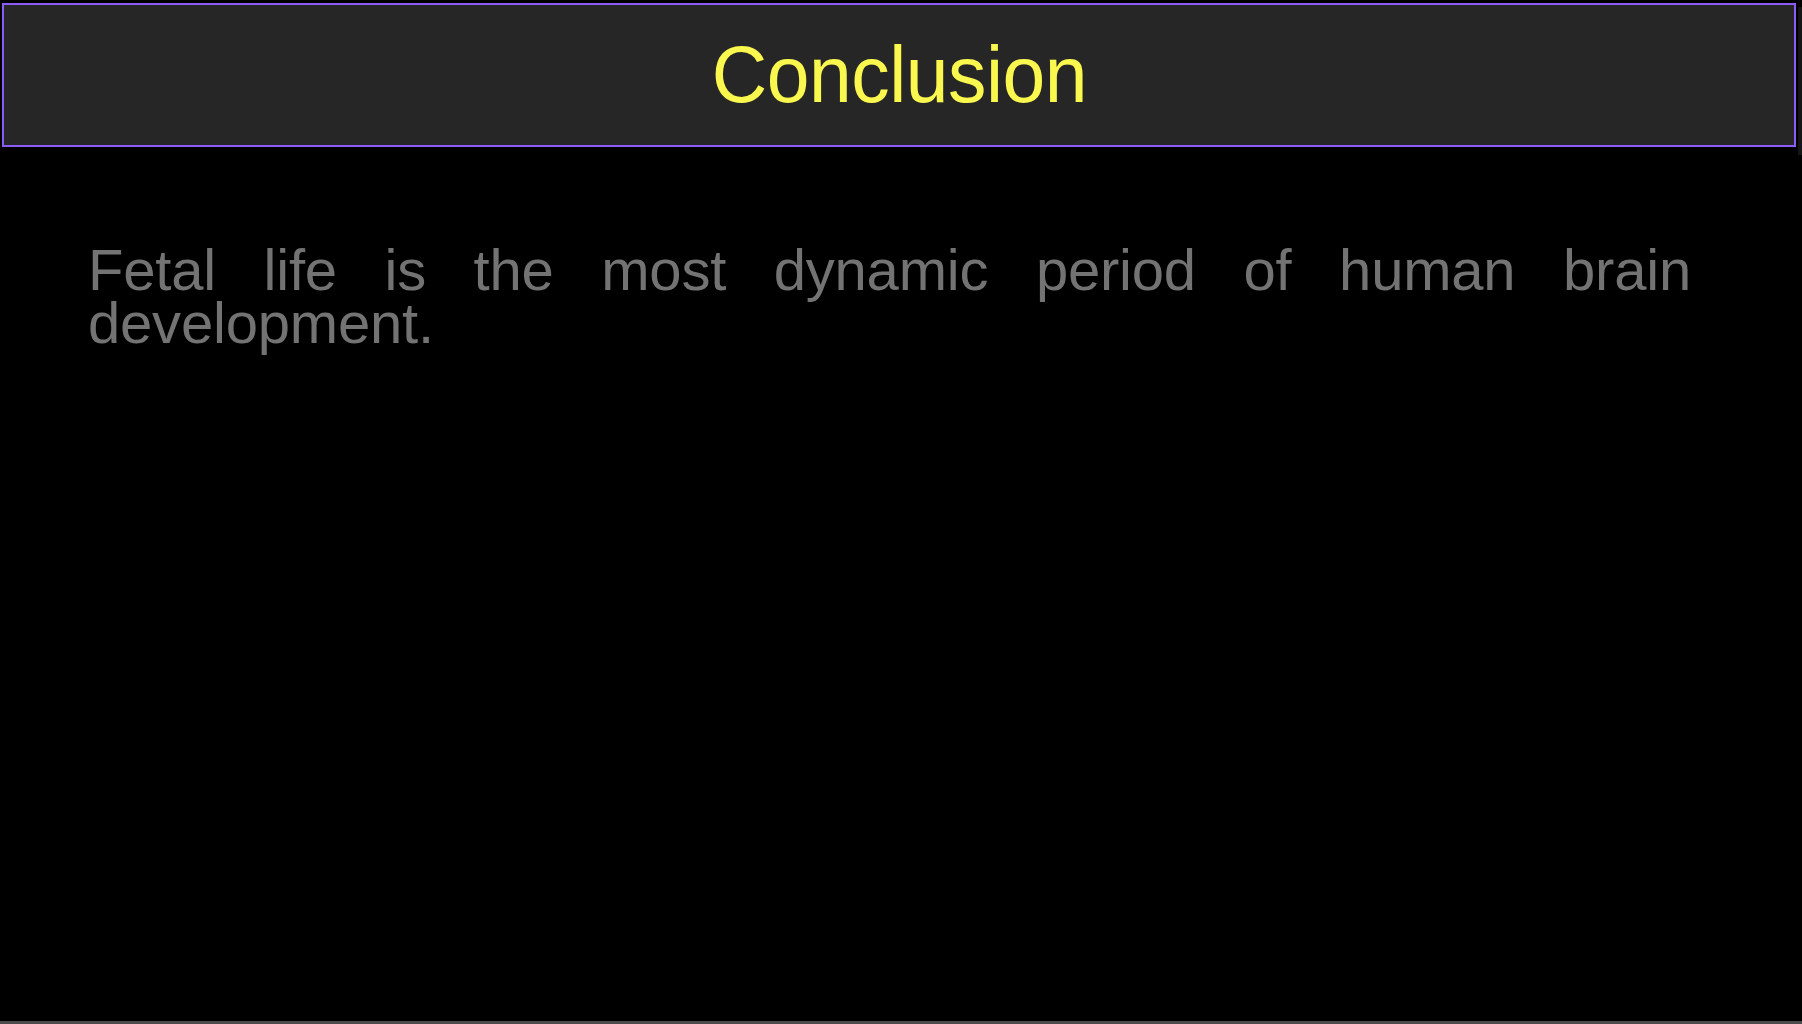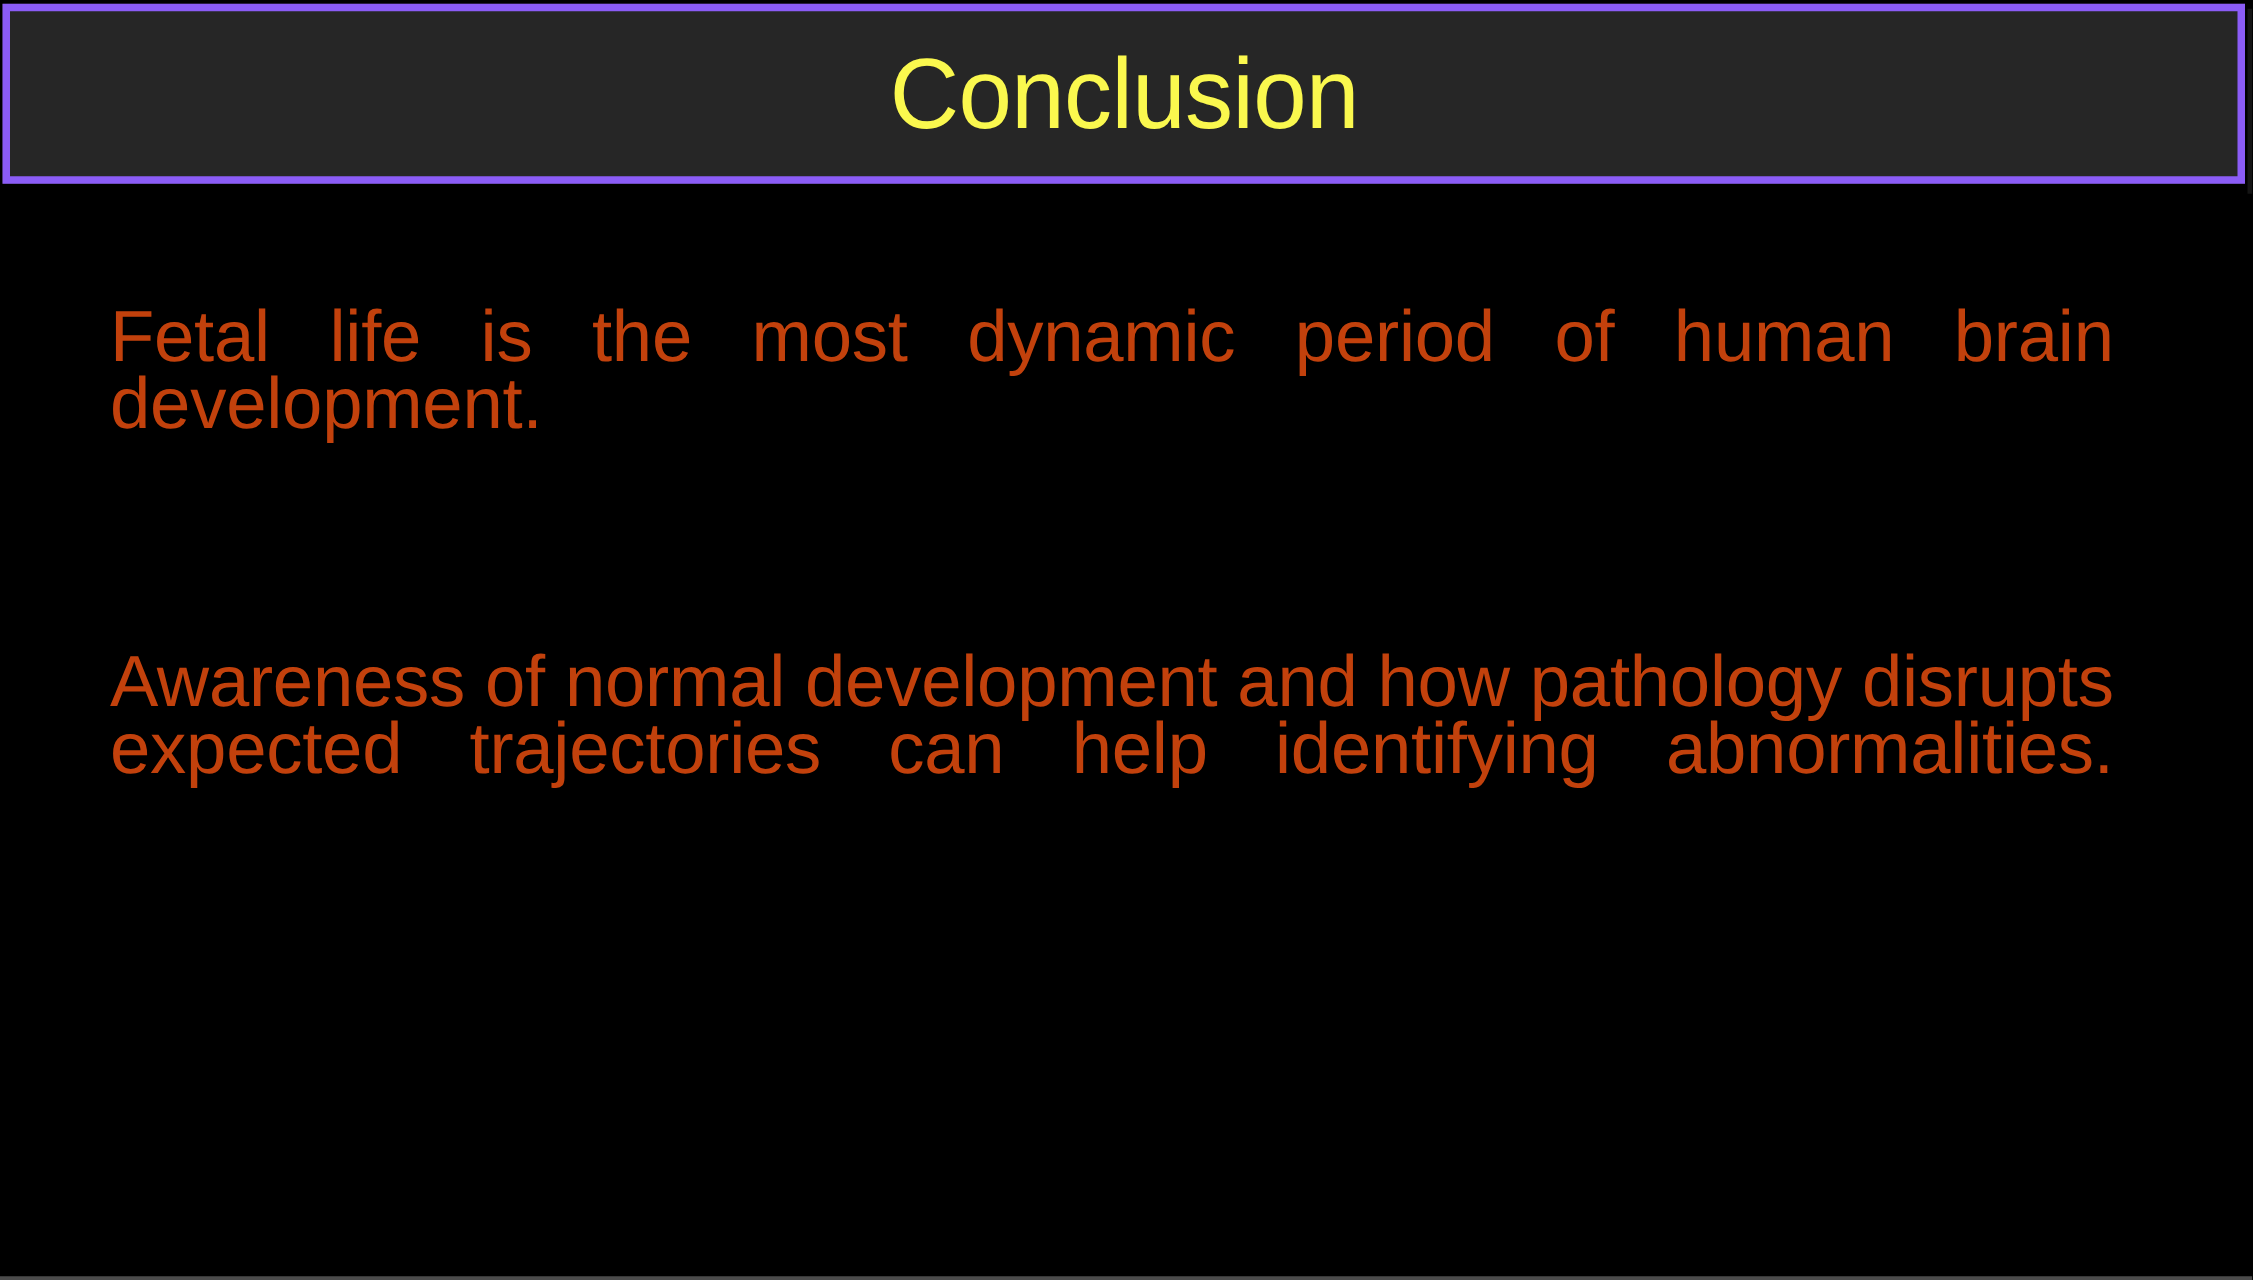--- a/index.html
+++ b/index.html
@@ -28,7 +28,7 @@
     width: 1794px;
     height: 144px;
     background: #262626;
-    border: 6px solid #8b5cf6;
+    border: 2px solid #8b5cf6;
     box-sizing: border-box;
     display: flex;
     align-items: center;

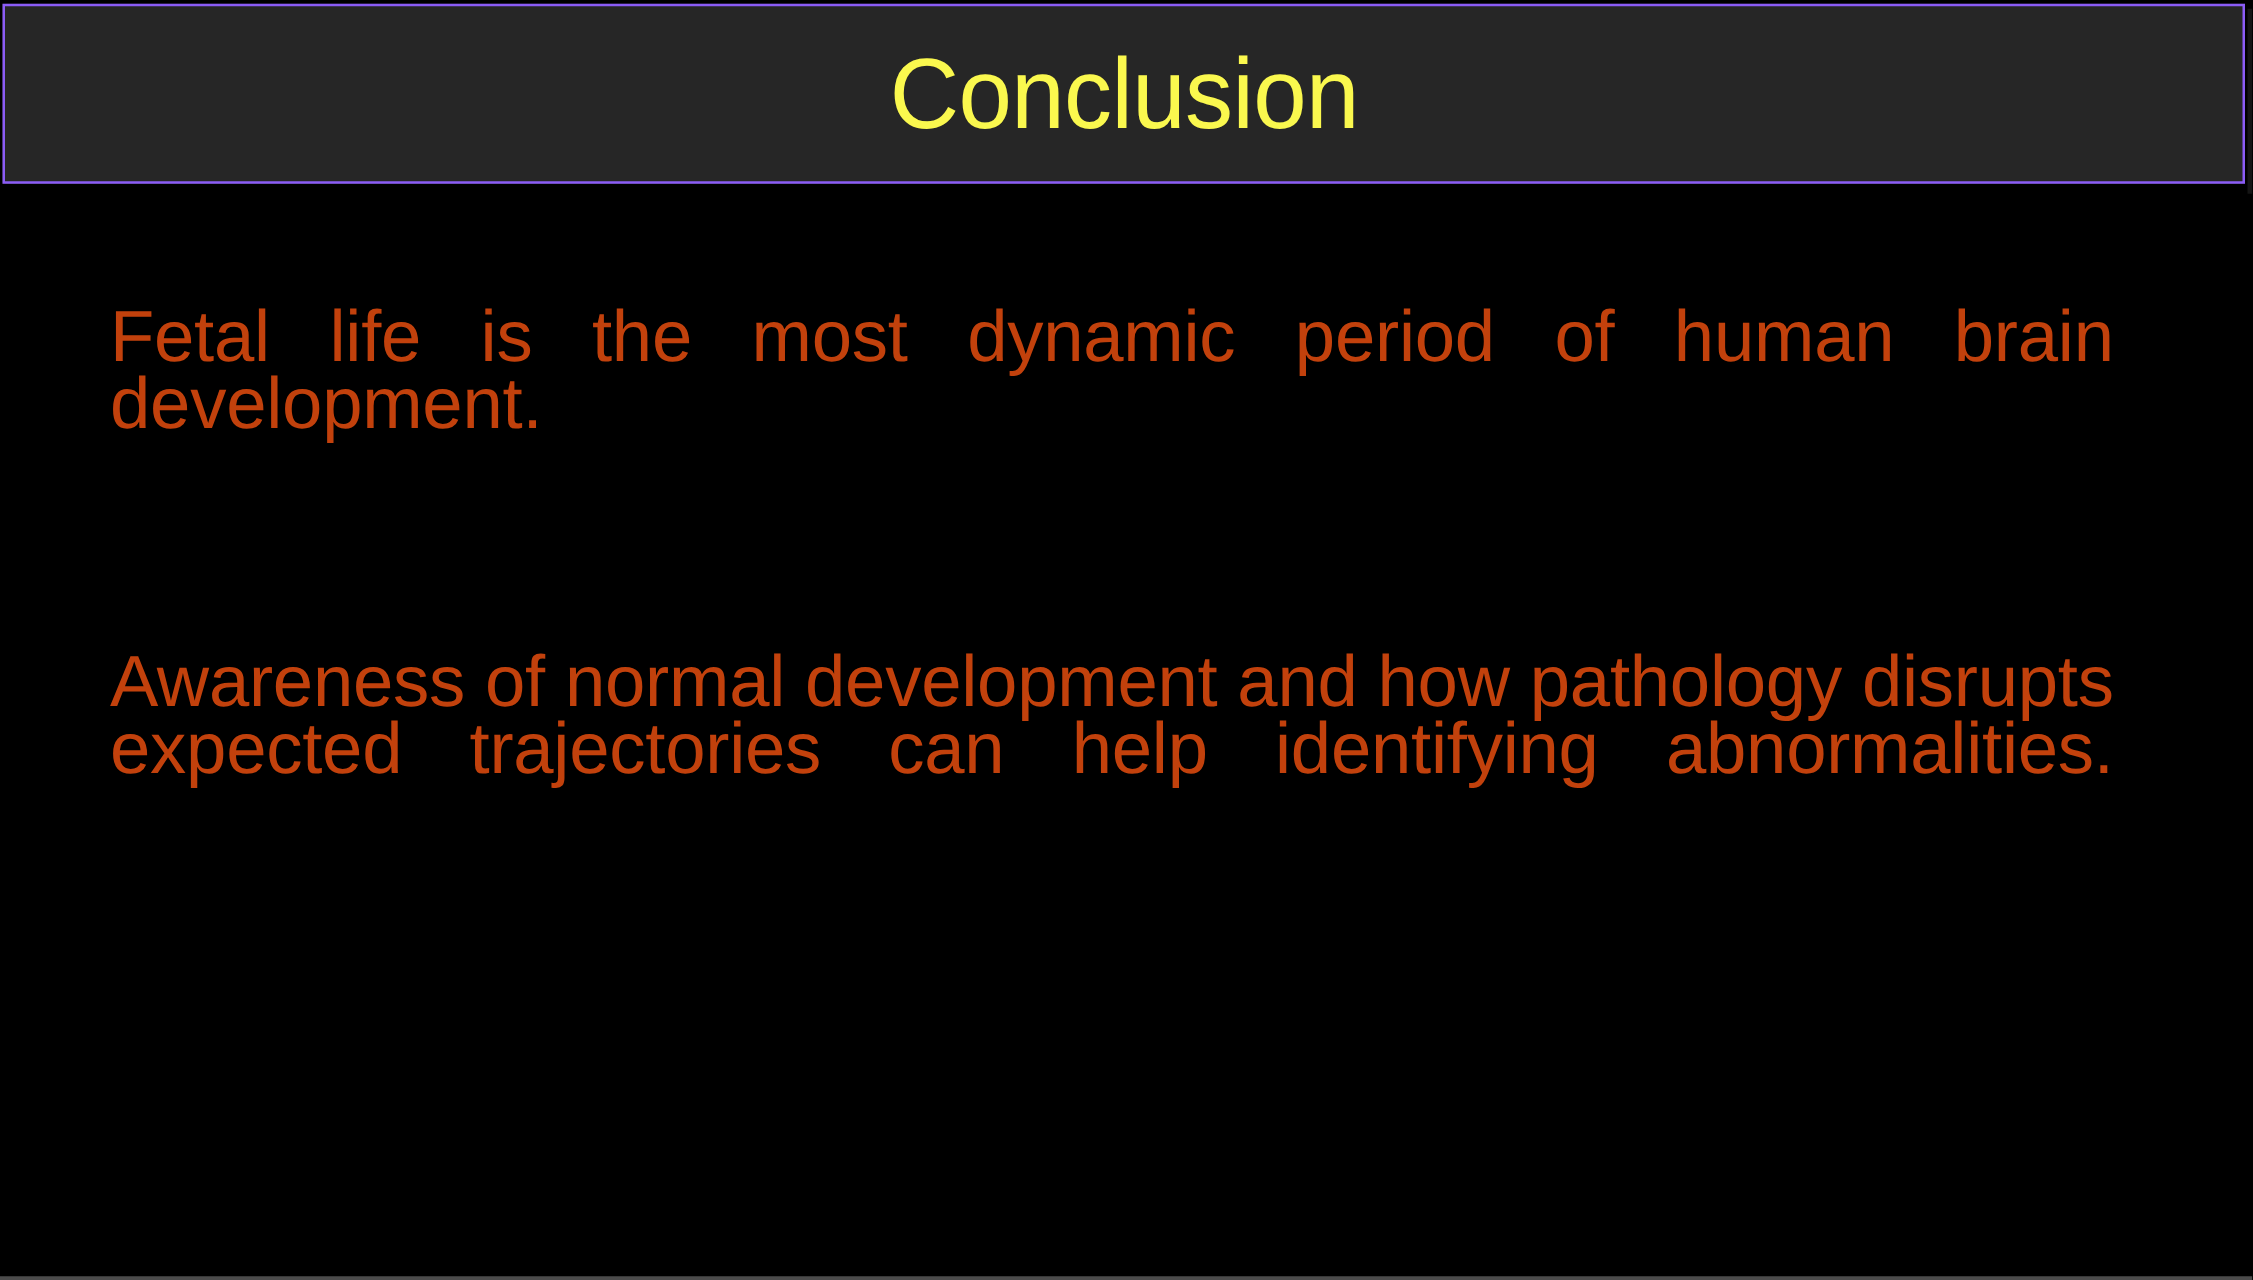--- a/index.html
+++ b/index.html
@@ -66,7 +66,7 @@
   }
 
   .para {
-    color: #c2410c;
+    color: #737373;
     font-family: "Liberation Sans", sans-serif;
     font-size: 58px;
     line-height: 53px;

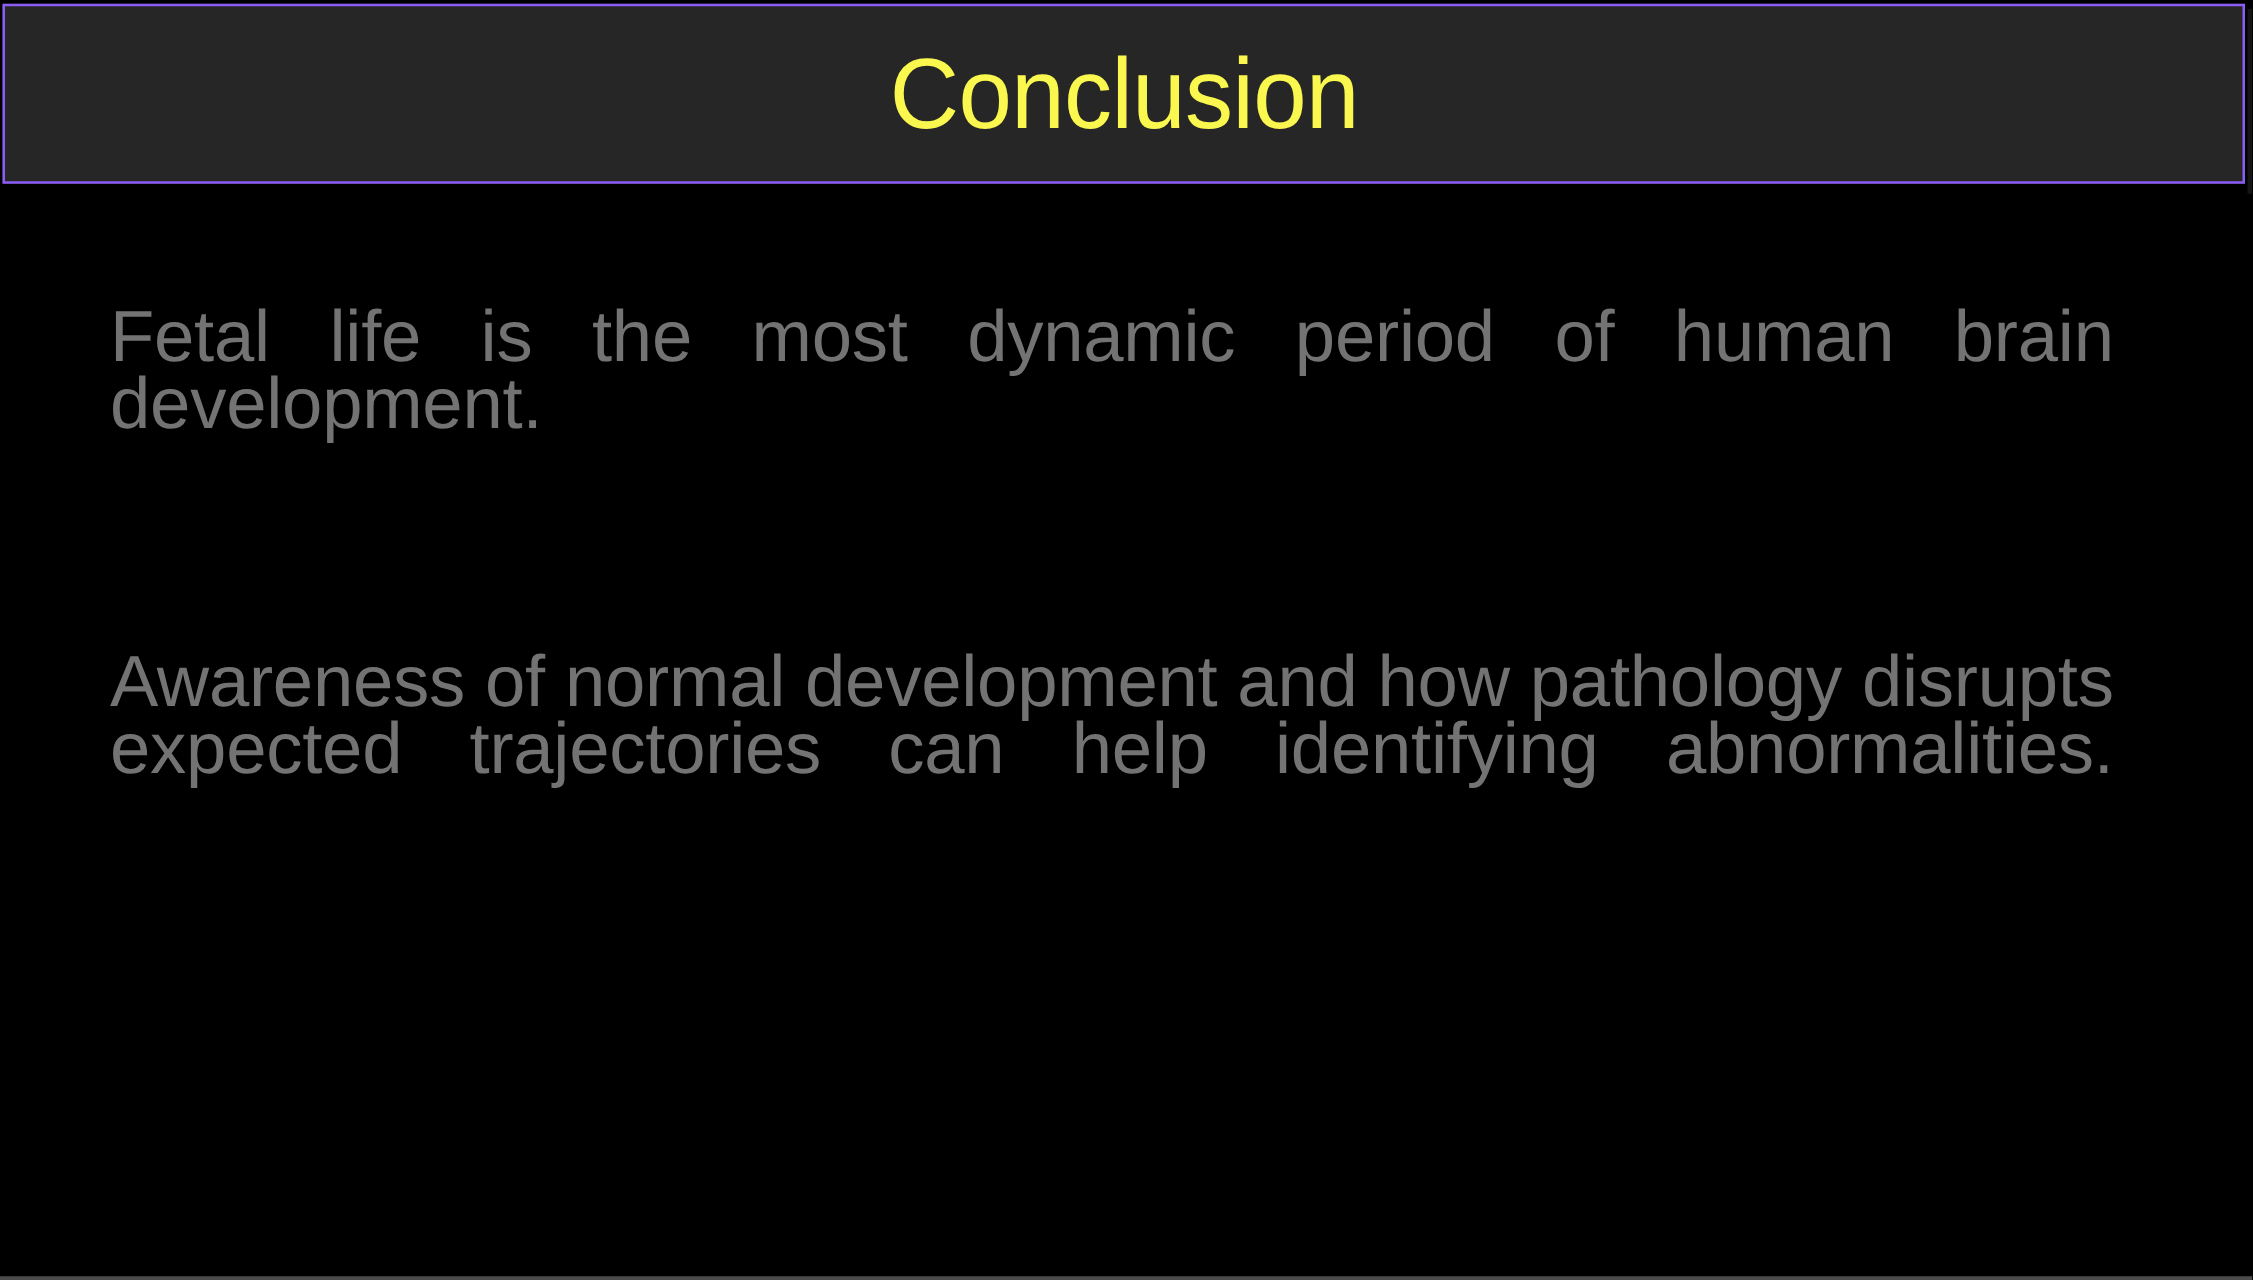--- a/index.html
+++ b/index.html
@@ -114,7 +114,6 @@
 
   <div class="body-area">
     <p class="para">Fetal life is the most dynamic period of human brain development.</p>
-    <p class="para">Awareness of normal development and how pathology disrupts expected trajectories can help identifying abnormalities.</p>
   </div>
 
   <div class="bottom-hairline"></div>

